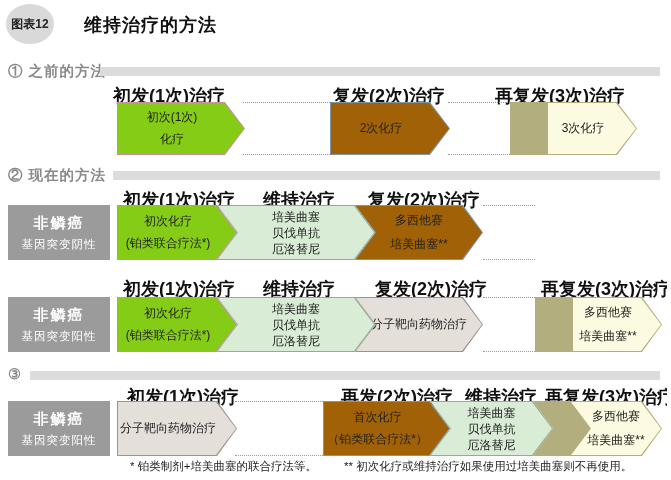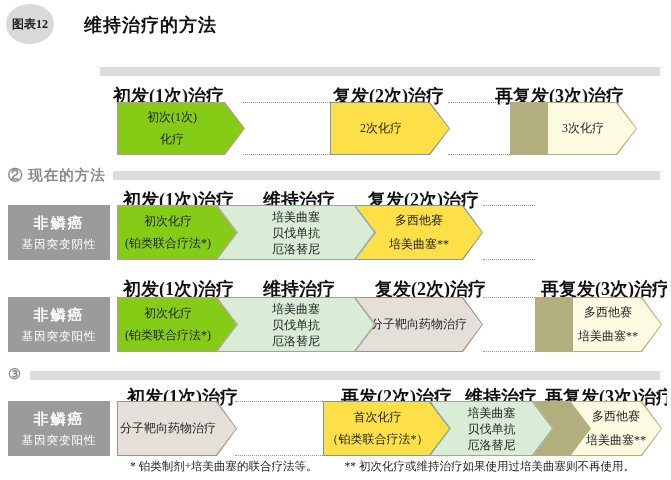--- a/index.html
+++ b/index.html
@@ -4,7 +4,7 @@
 <style>
   html,body{margin:0;padding:0;background:#fff;}
   .canvas{position:relative;width:667px;height:480px;background:#fff;overflow:hidden;
-          font-family:Liberation Serif, serif;color:#1a1a1a;}
+          font-family:Liberation Sans, sans-serif;color:#1a1a1a;}
 
   
   .badge{position:absolute;left:6px;top:4px;width:48px;height:40px;background:#d9d9d9;

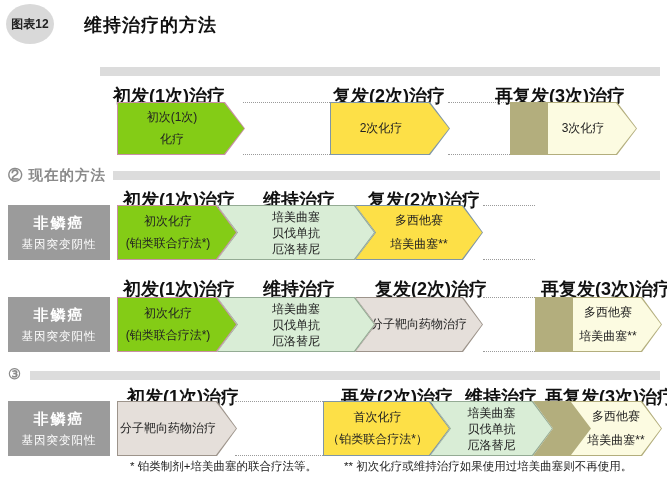--- a/index.html
+++ b/index.html
@@ -56,6 +56,7 @@
   <div class="badge">图表12</div>
   <div class="figtitle">维持治疗的方法</div>
 
+  <div class="seclabel" style="left:8px;top:62px;">① 之前的方法</div>
   <div class="secbar" style="left:100px;top:67px;width:560px;"></div>
 
   <div class="colhead" style="left:113px;top:84px;">初发(1次)治疗</div>

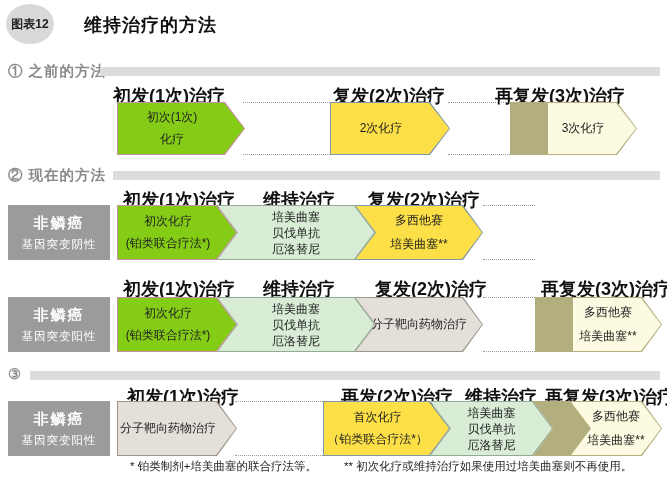--- a/index.html
+++ b/index.html
@@ -30,7 +30,7 @@
   .chev.notch .b,.chev.notch .f{clip-path:polygon(0 0,calc(100% - 20px) 0,100% 50%,calc(100% - 20px) 100%,0 100%,20px 50%);}
   .chev.notch .f{padding-left:18px;}
   .chev.pink .b{background:#c98fa6;} .chev.pink .f{background:#84cc16;}
-  .chev.blue .b{background:#7f96a6;} .chev.blue .f{background:#fde047;}
+  .chev.blue .b{background:#7f96a6;} .chev.blue .f{background:#a16207;}
   .chev.green .b{background:#94ab94;} .chev.green .f{background:#d9edd6;}
   .chev.yellow .b{background:#b3ae7d;} .chev.yellow .f{background:#fcfbe1;margin-left:37px;}
   .chev.tan .b{background:#9d948b;} .chev.tan .f{background:#e5dfda;}

